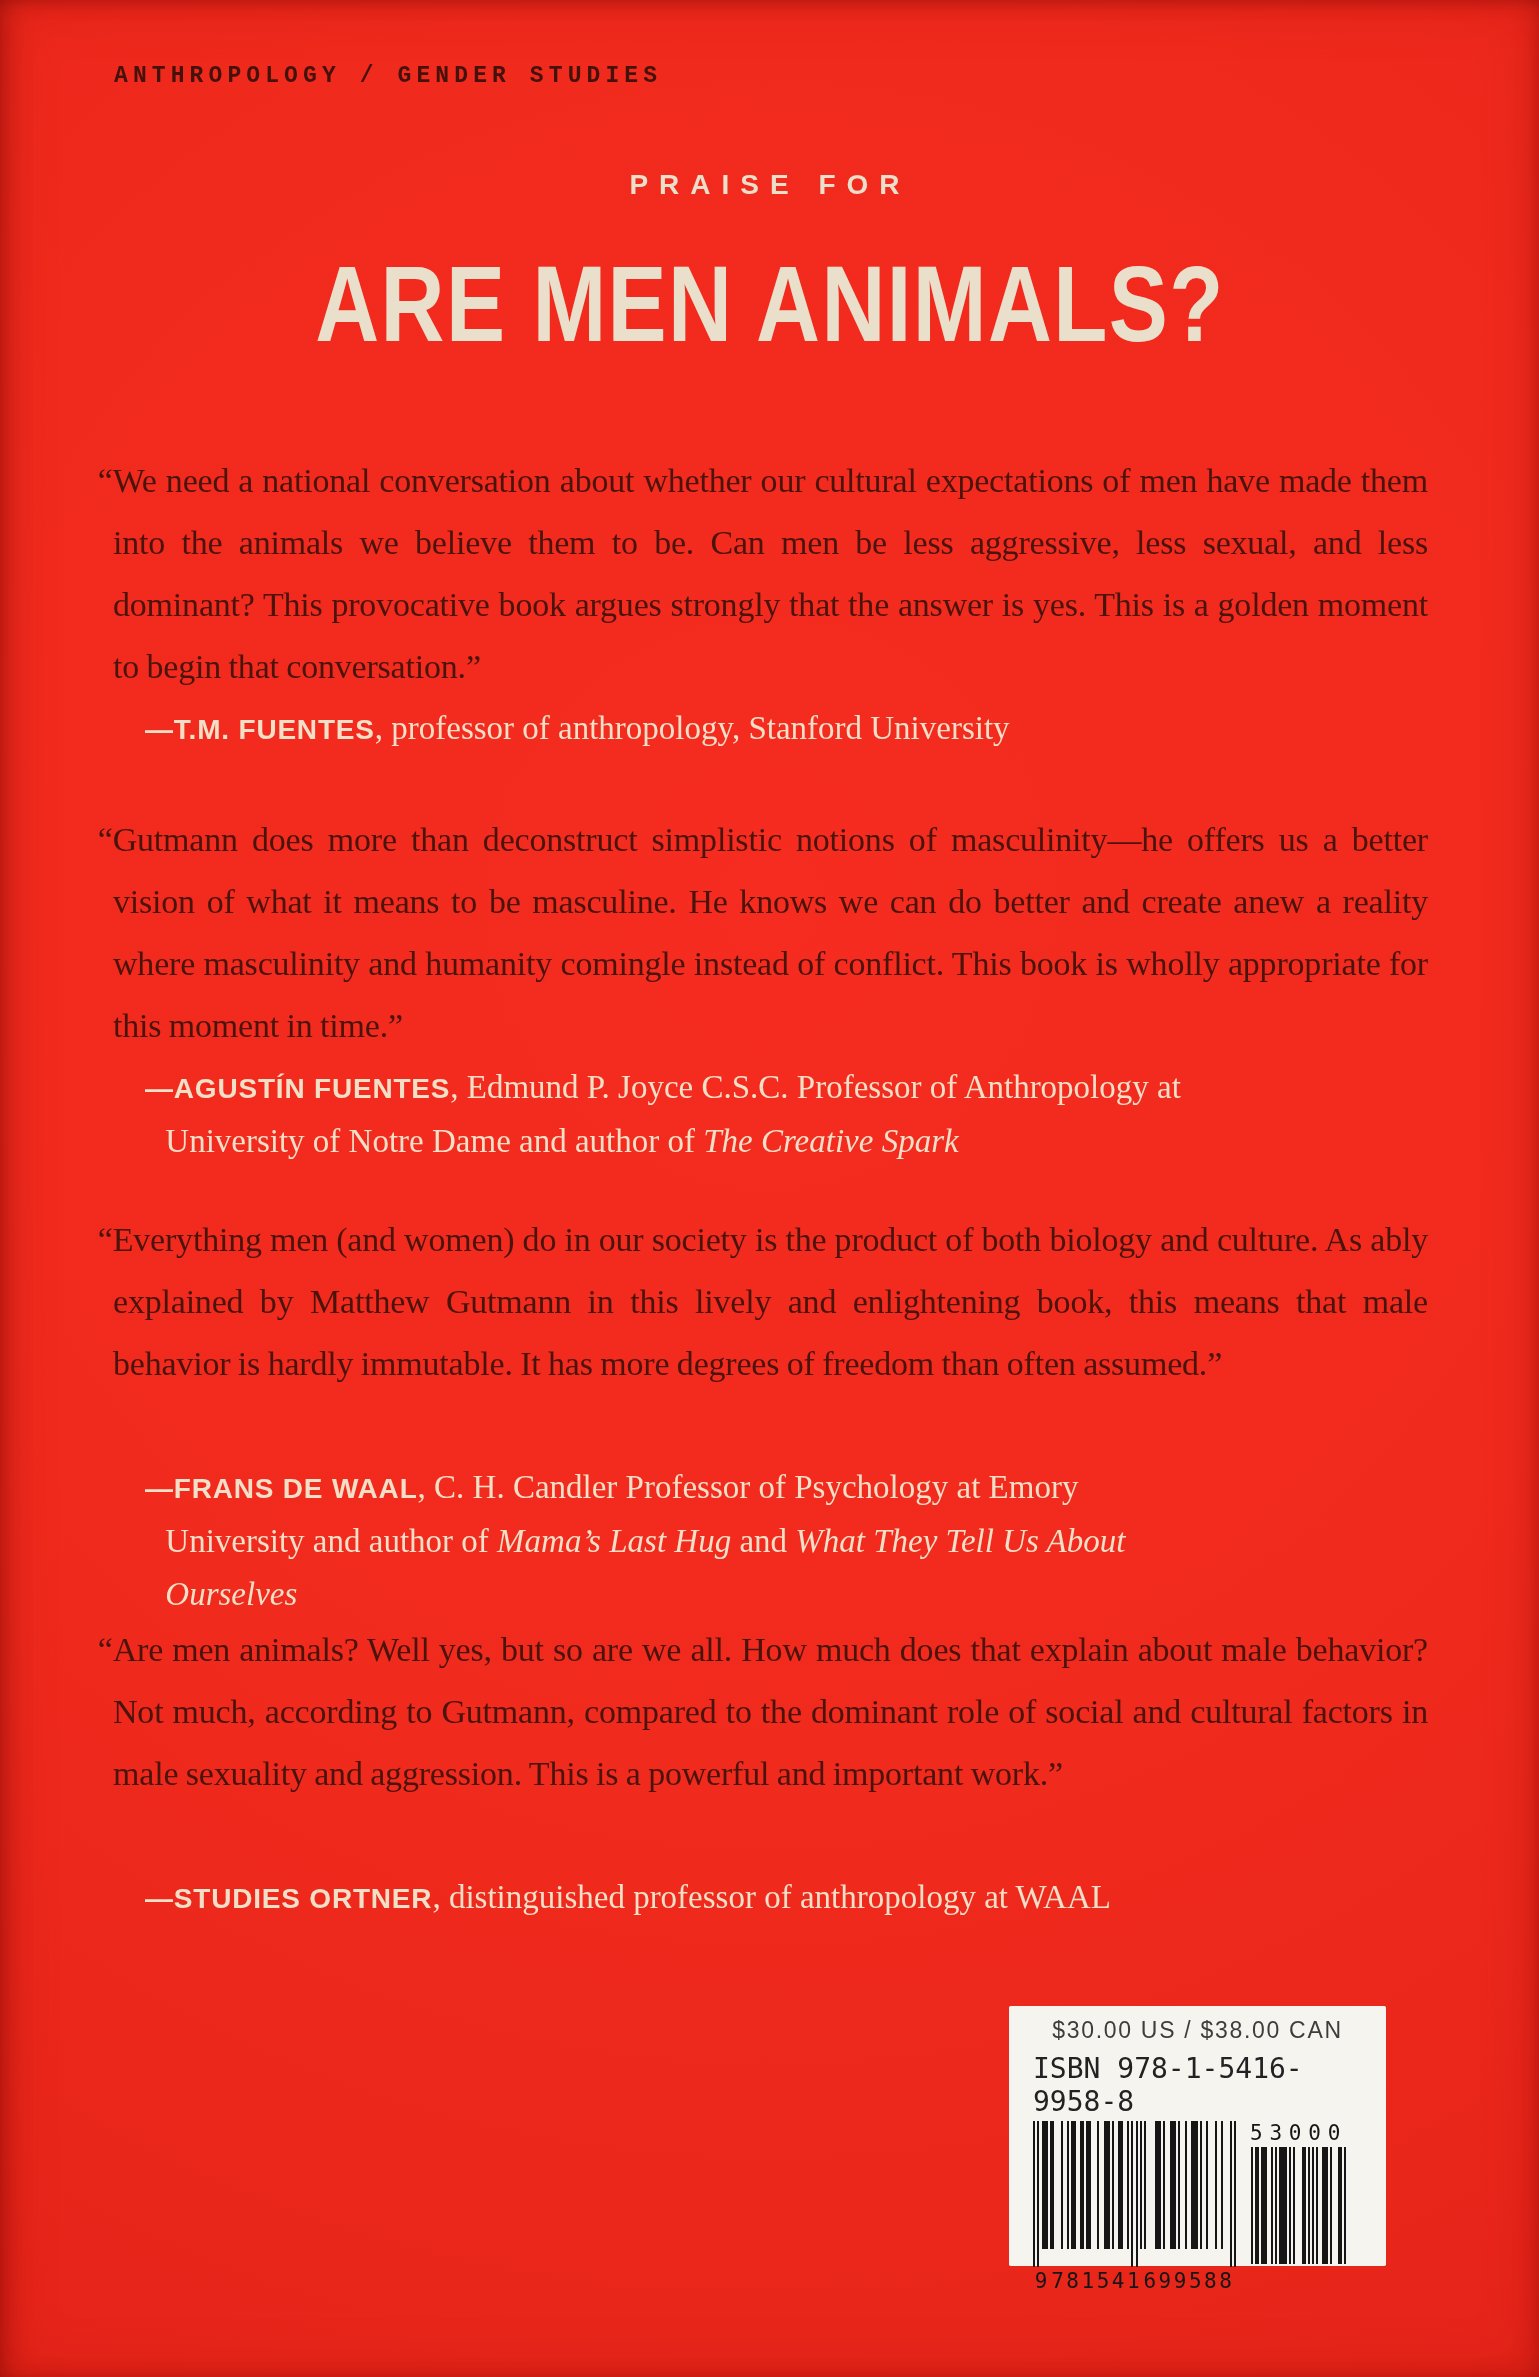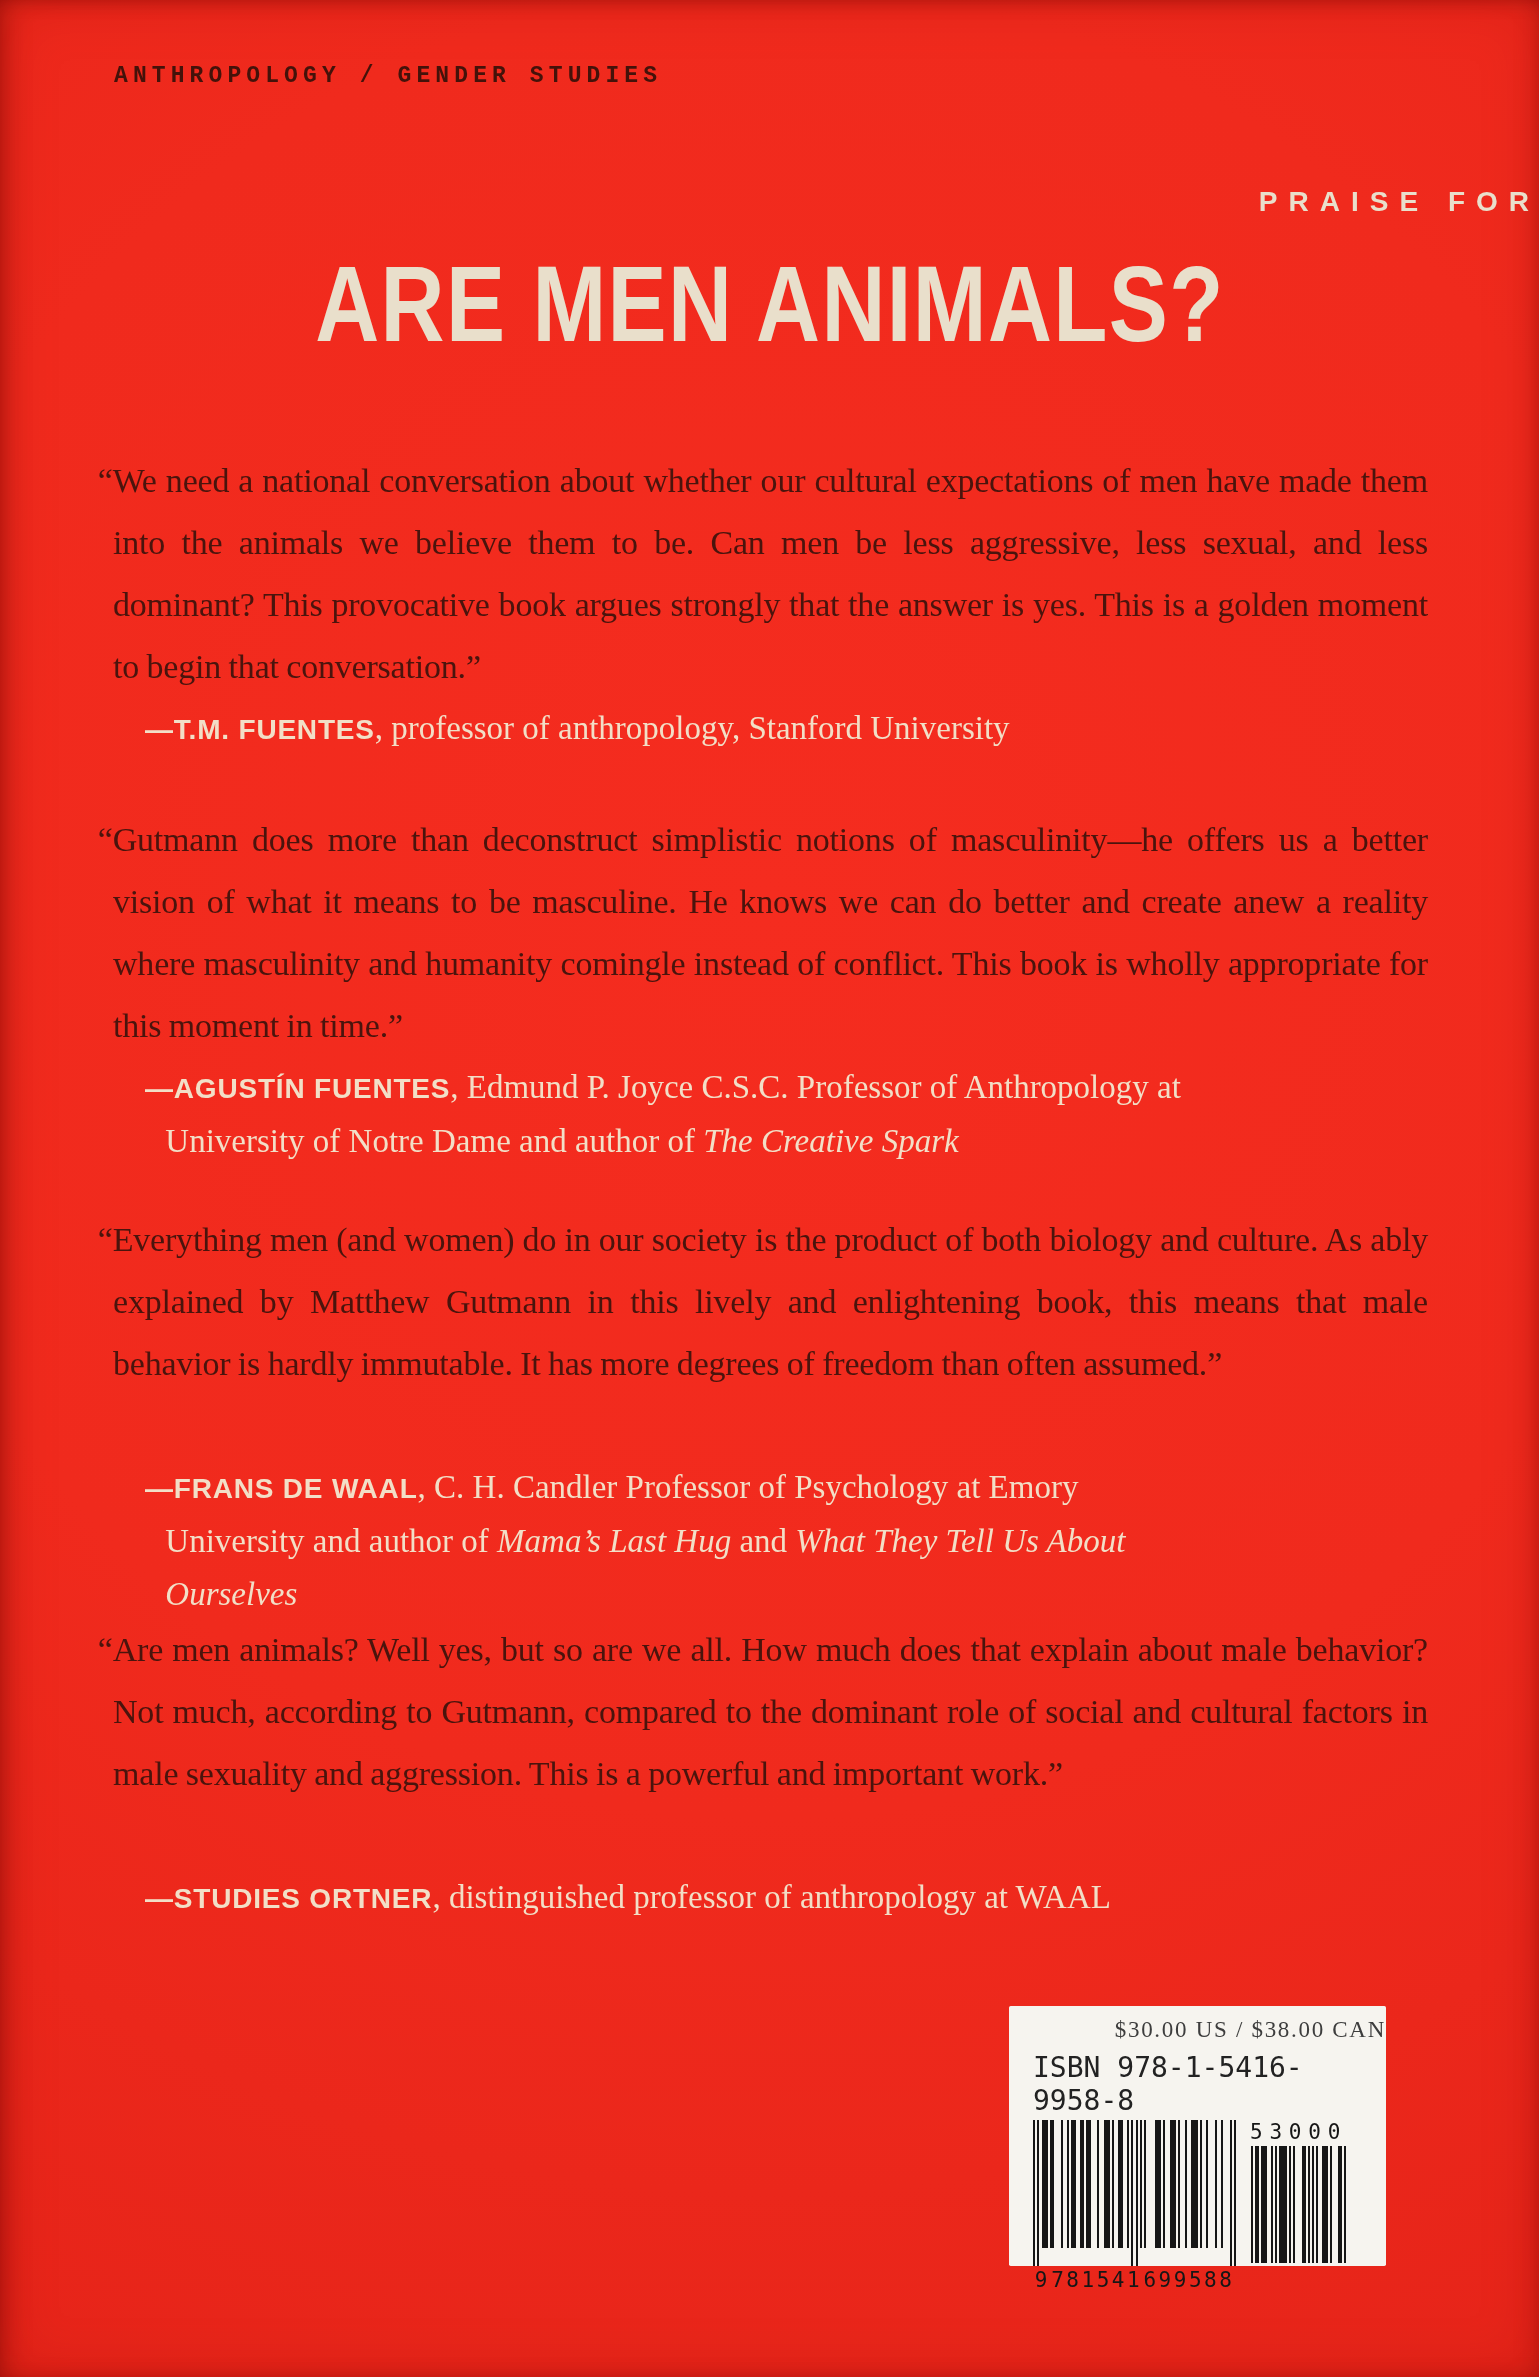--- a/index.html
+++ b/index.html
@@ -33,8 +33,8 @@
     color:var(--category-ink);
   }
   .kicker{
-    position:absolute;left:0;right:0;top:186px;
-    text-align:right;
+    position:absolute;left:0;right:0;top:169px;
+    text-align:center;
     font-family:"Liberation Sans","DejaVu Sans",sans-serif;
     font-weight:700;font-size:28px;letter-spacing:11px;
     color:var(--title-cream);

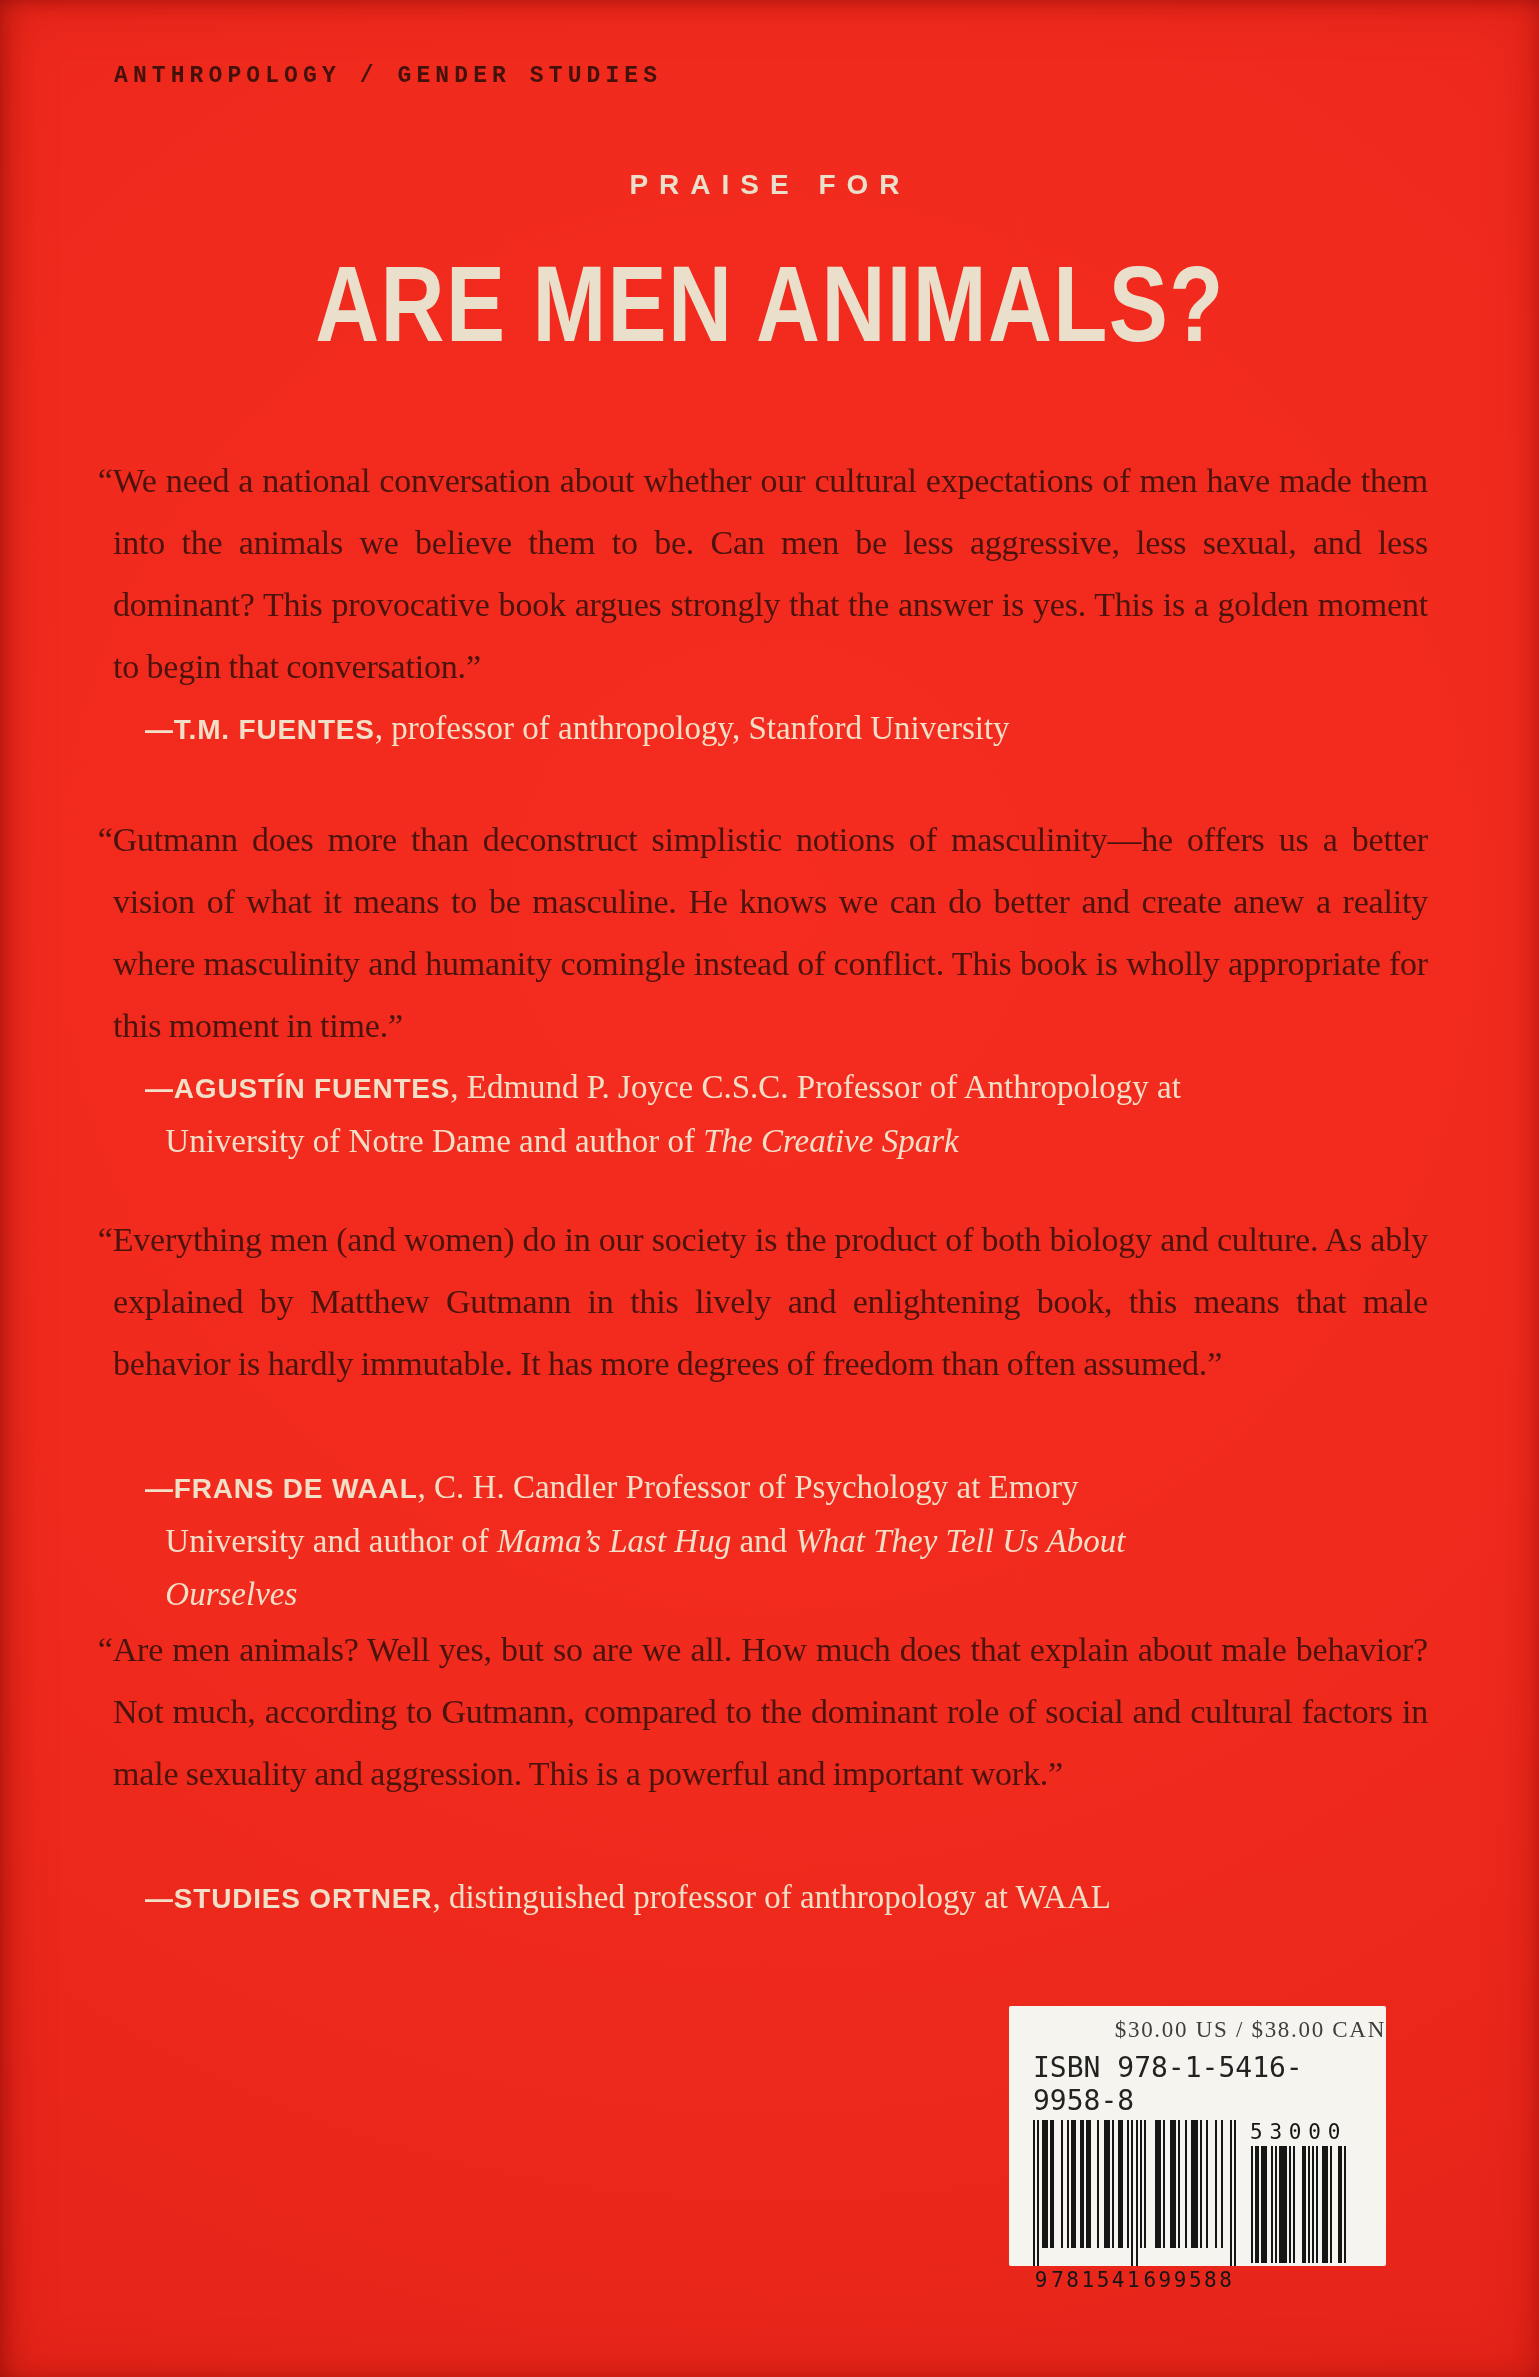--- a/index.html
+++ b/index.html
@@ -83,8 +83,8 @@
     border-radius:1.7px;
   }
   .price{
-    margin-top:11px;text-align:right;
-    font-family:Liberation Serif, serif;
+    margin-top:11px;text-align:center;
+    font-family:Liberation Sans, sans-serif;
     font-size:23px;letter-spacing:1.7px;
     color:var(--price-ink);
   }

